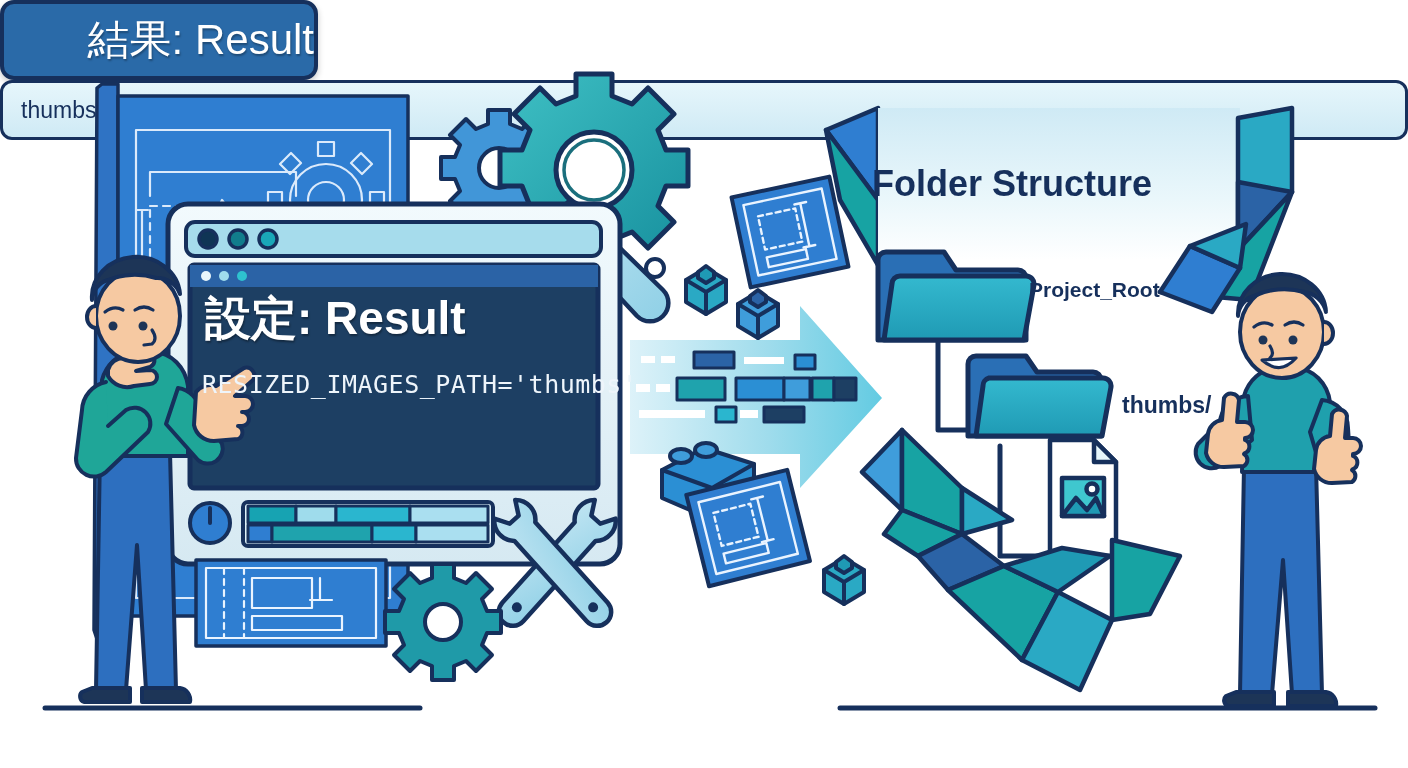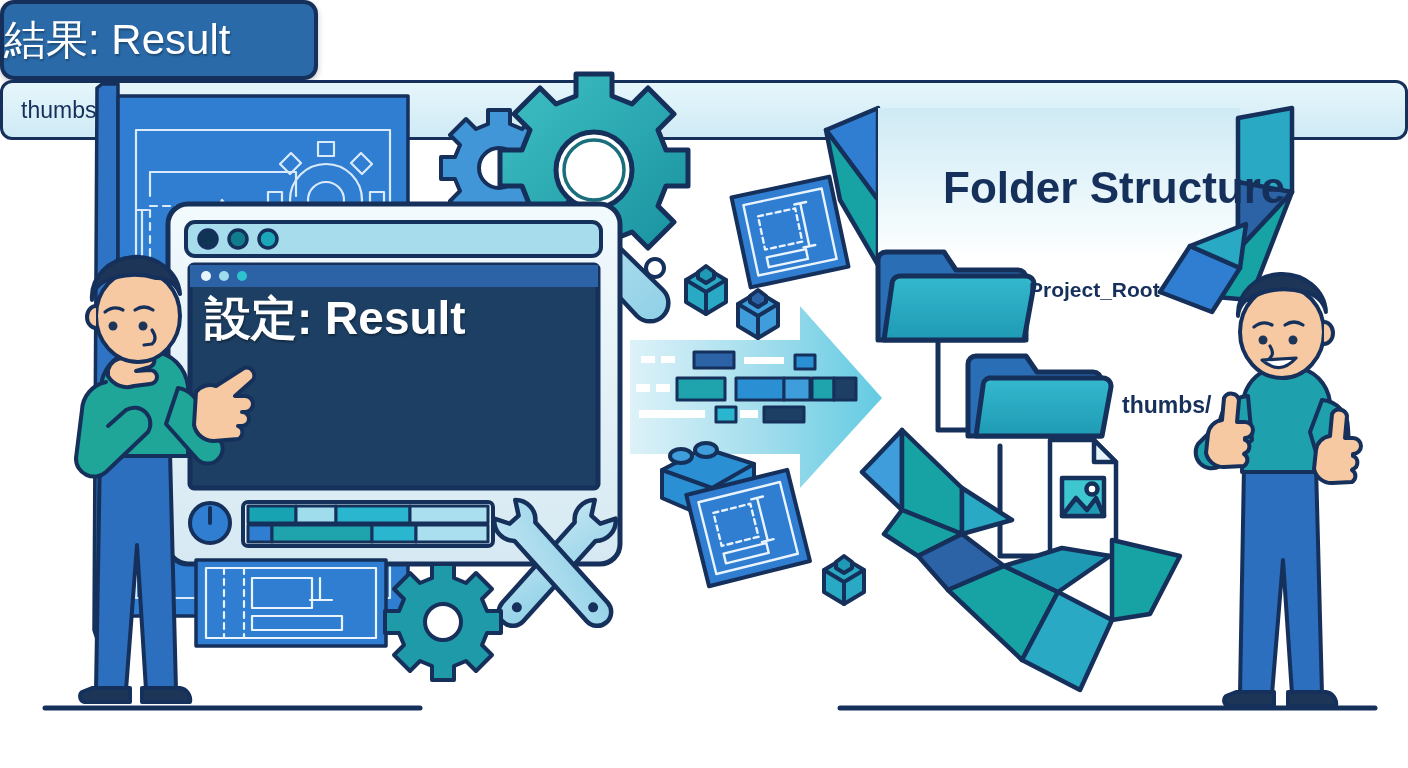--- a/index.html
+++ b/index.html
@@ -23,7 +23,7 @@
     left:898px;top:74px;width:310px;height:72px;border-radius:14px;
     background:#2a6aa8;border:4px solid #16305c;
     box-shadow:0 3px 6px rgba(0,0,0,.22);
-    display:flex;align-items:center;justify-content:flex-start;
+    display:flex;align-items:center;justify-content:flex-end;
   }
   #result-badge span{font-size:42px;color:#ffffff;text-shadow:1px 2px 2px rgba(0,0,0,.3);}
 

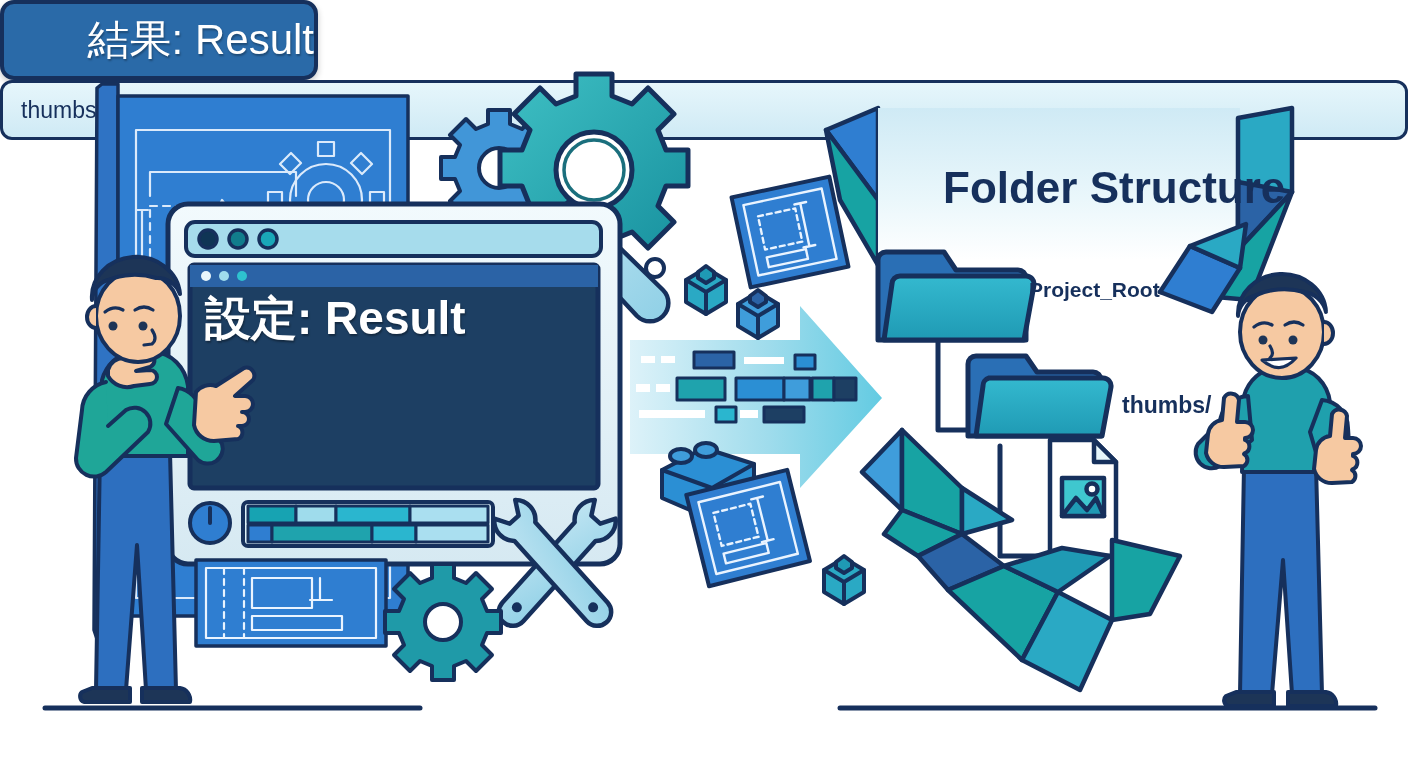--- a/index.html
+++ b/index.html
@@ -27,7 +27,7 @@
   }
   #result-badge span{font-size:42px;color:#ffffff;text-shadow:1px 2px 2px rgba(0,0,0,.3);}
 
-  #folder-structure-title{left:943px;top:163px;font-size:44px;color:#16305c;}
+  #folder-structure-title{left:872px;top:163px;font-size:36px;color:#16305c;}
 
   #lbl-project-root{left:1029px;top:278px;font-size:21px;}
   #lbl-thumbs{left:1122px;top:392px;font-size:23px;}

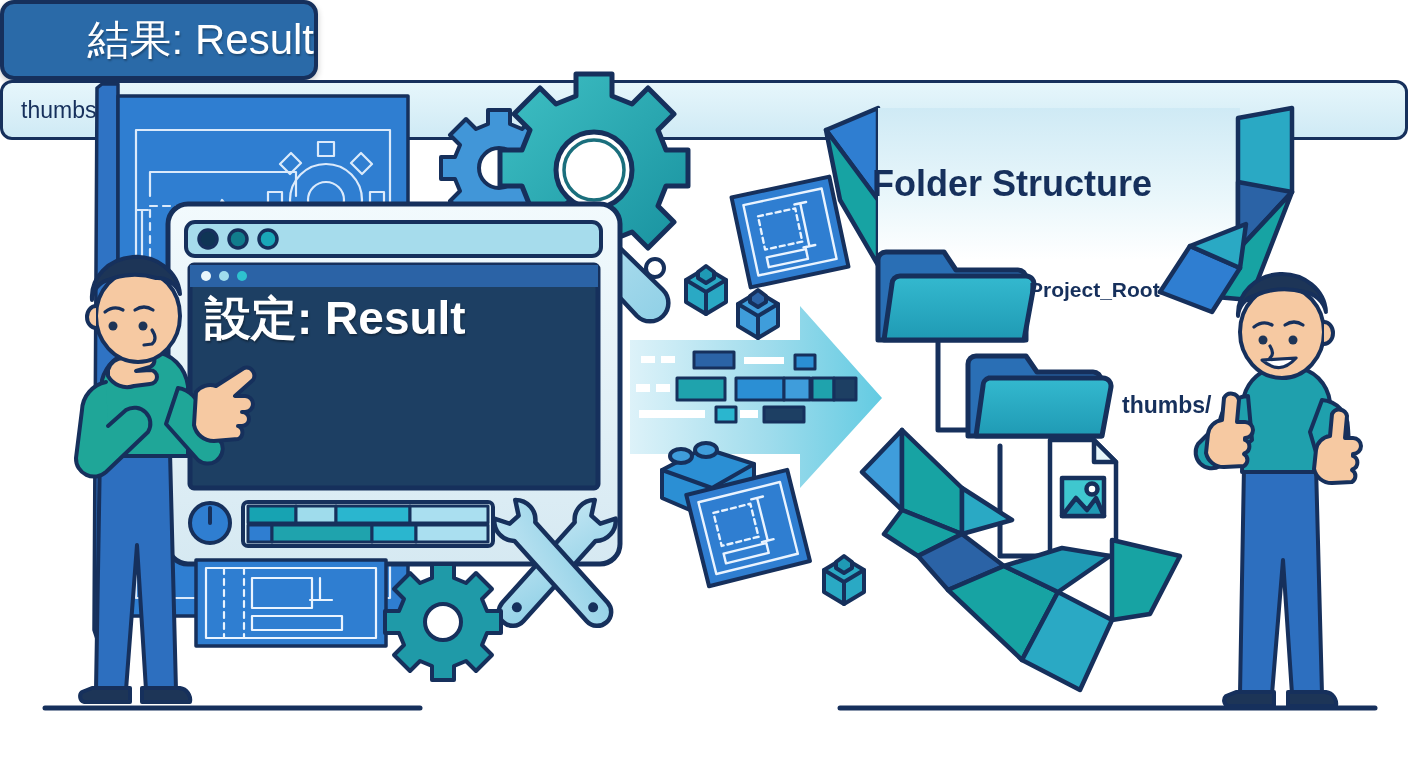--- a/index.html
+++ b/index.html
@@ -391,6 +391,7 @@
 
 <div class="lbl" id="config-title">設定: Result</div>
 
+<div class="lbl" id="config-code">RESIZED_IMAGES_PATH='thumbs'</div>
 
 <div id="result-badge">
   <span>結果: Result</span>

